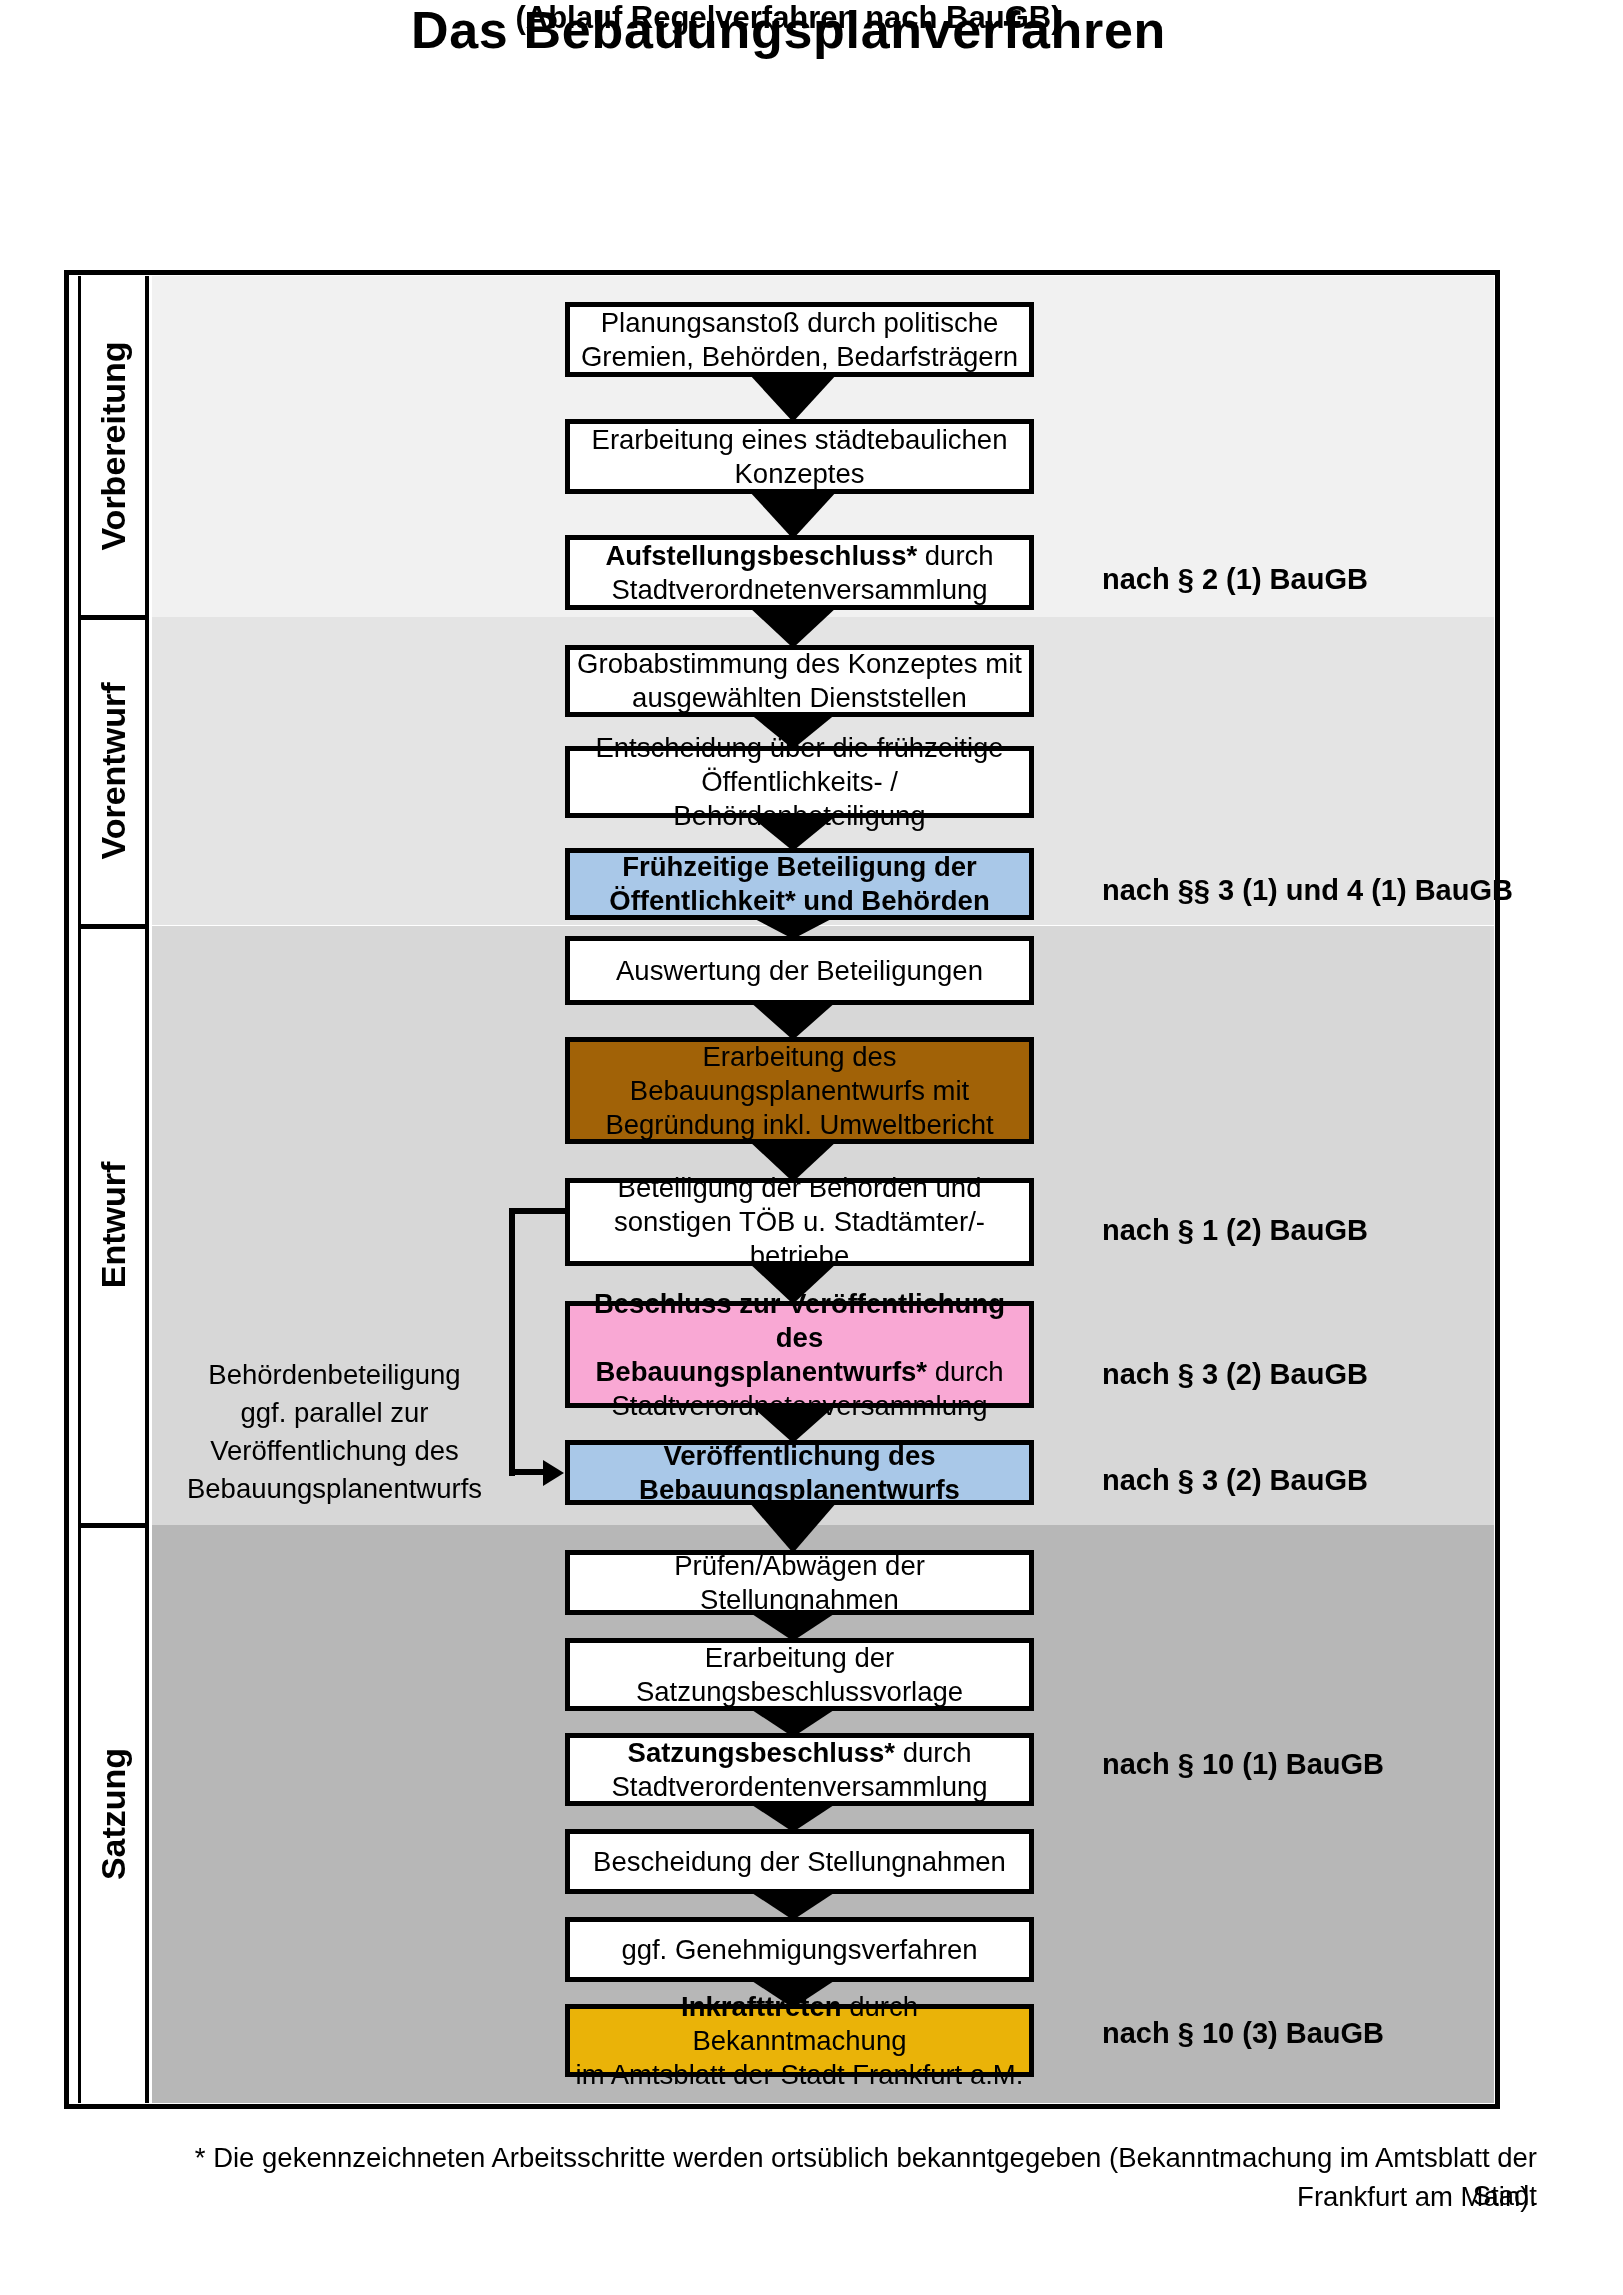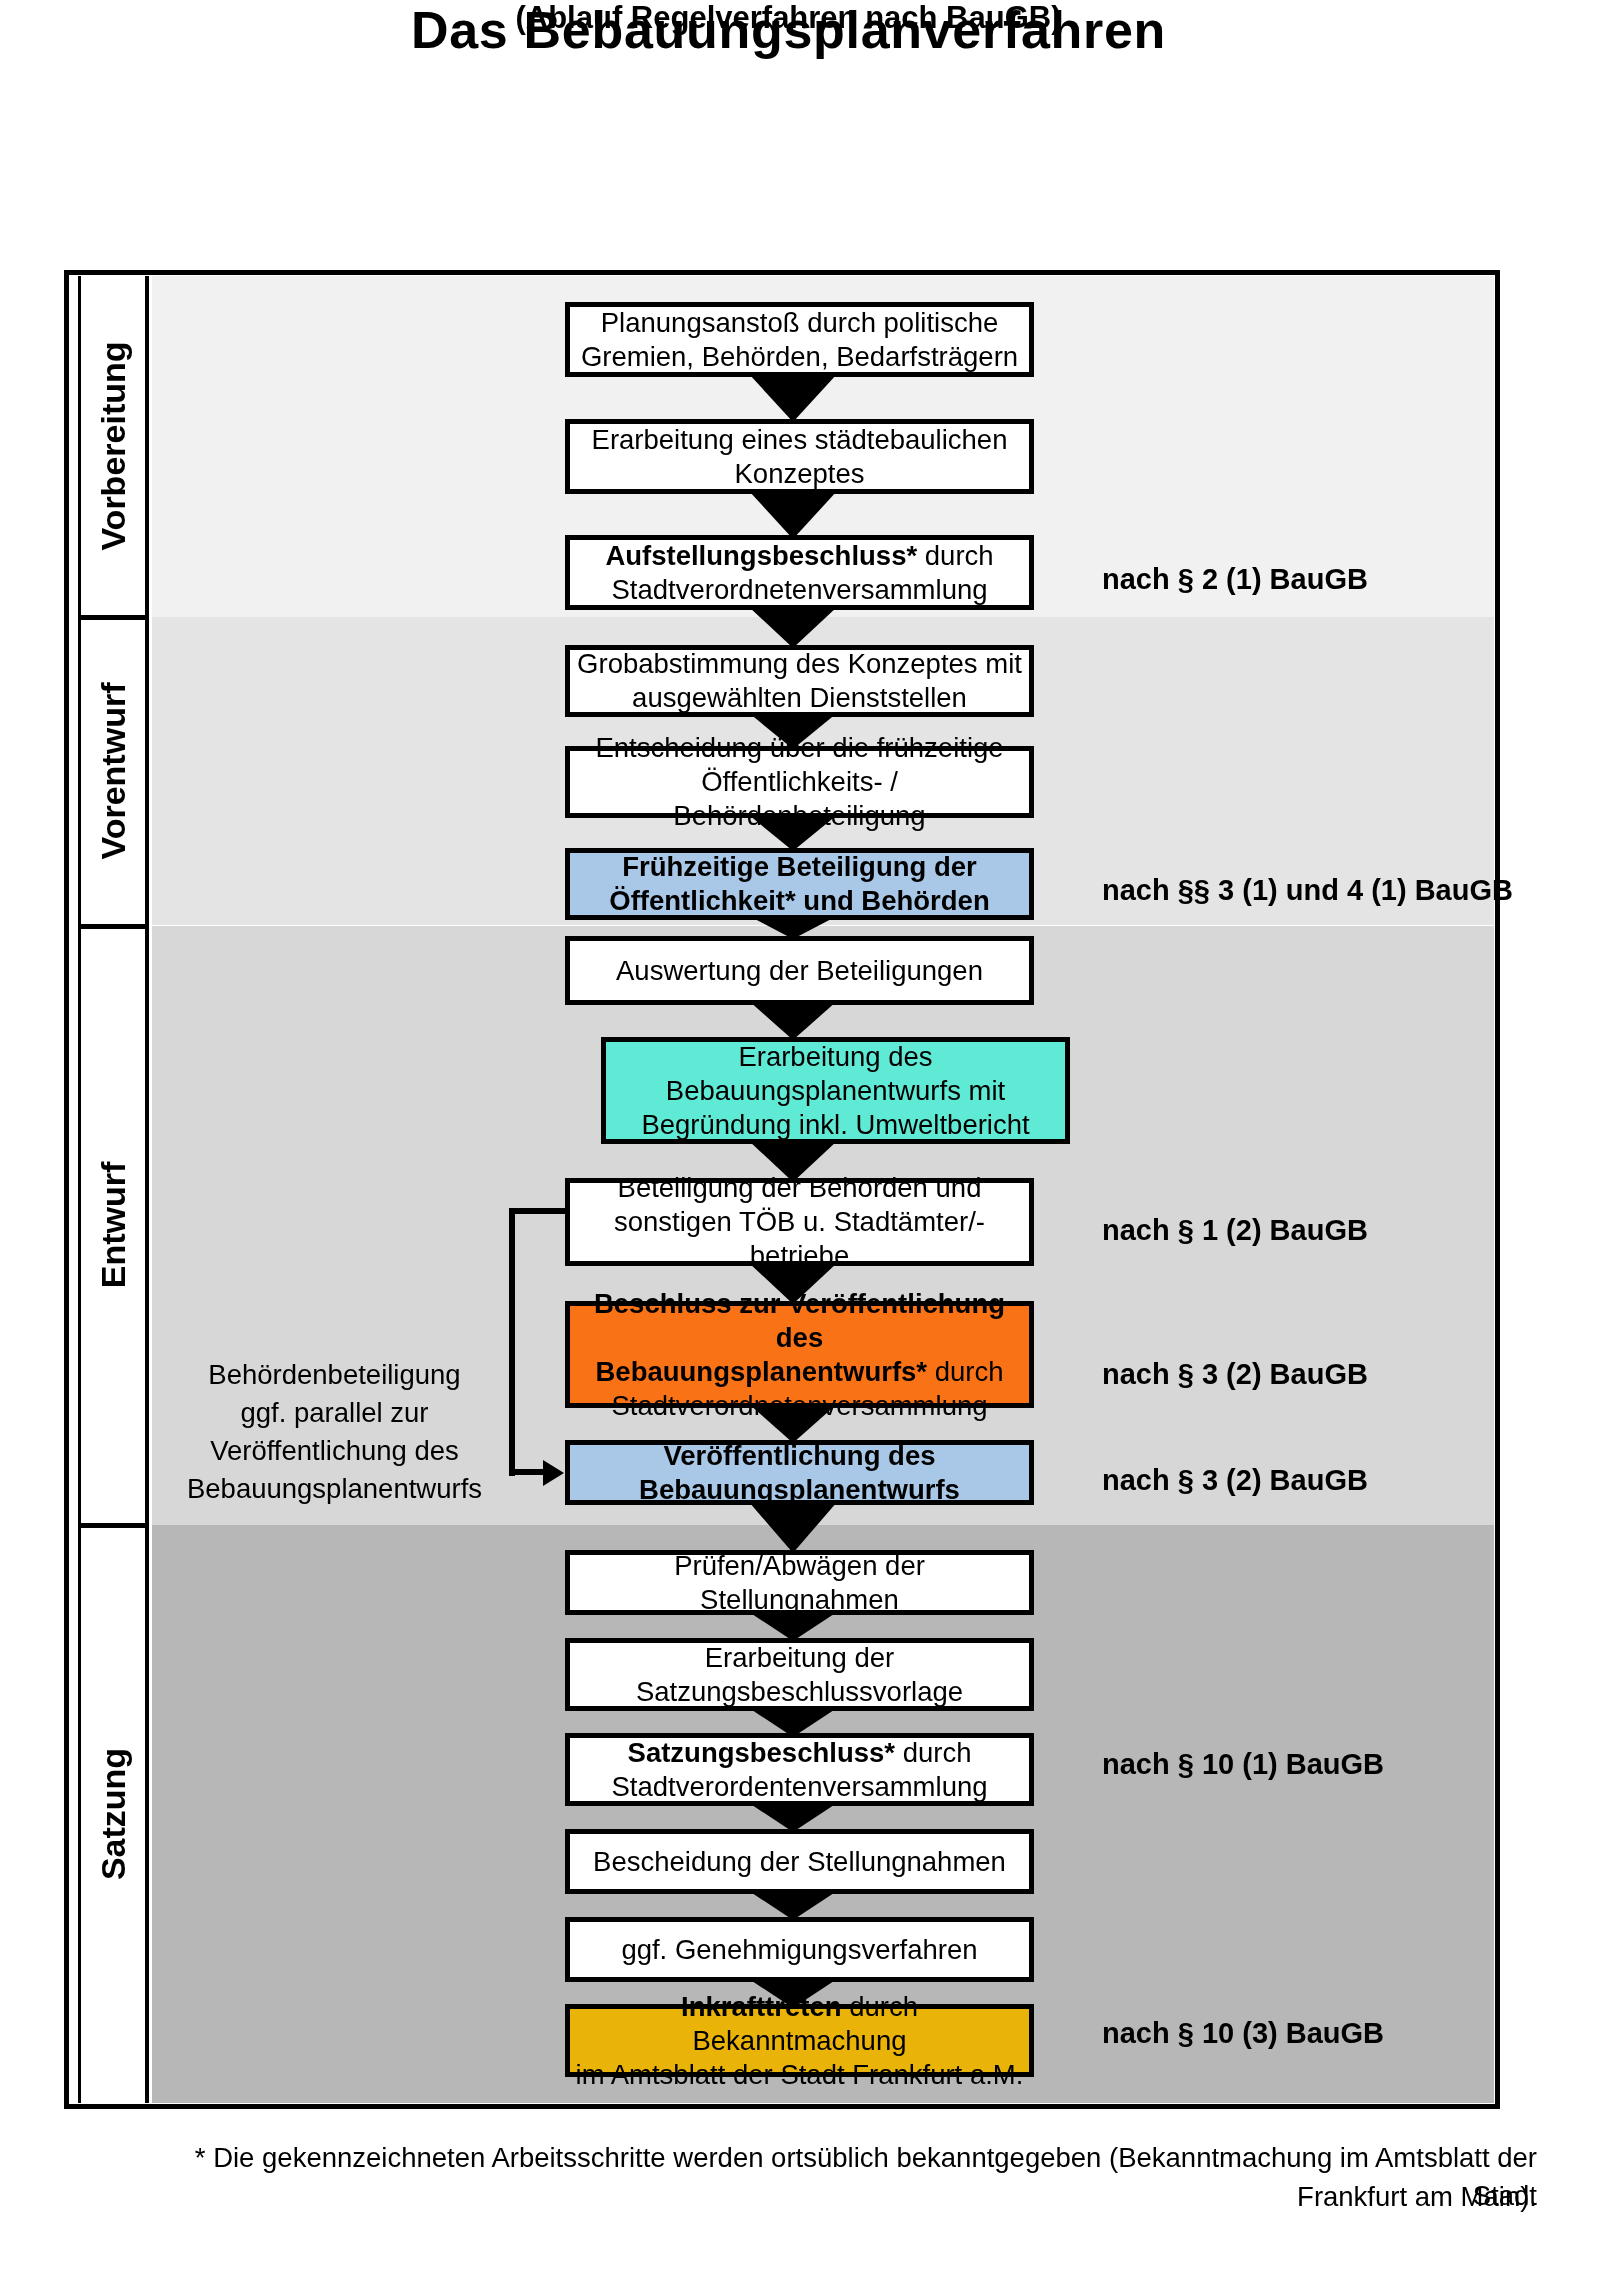--- a/index.html
+++ b/index.html
@@ -123,7 +123,7 @@
         <div><span>Auswertung der Beteiligungen</span></div>
       </div>
       <div class="abs arrow" style="top: 1001px; border-top: 39px solid rgb(0, 0, 0);"></div>
-      <div class="abs flowbox" style="top: 1037px; height: 107px; background: #5eead4; margin-left: 36px;">
+      <div class="abs flowbox" style="top: 1037px; height: 107px; background: #a16207;">
         <div><span>Erarbeitung des</span></div>
         <div><span>Bebauungsplanentwurfs mit</span></div>
         <div><span>Begründung inkl. Umweltbericht</span></div>

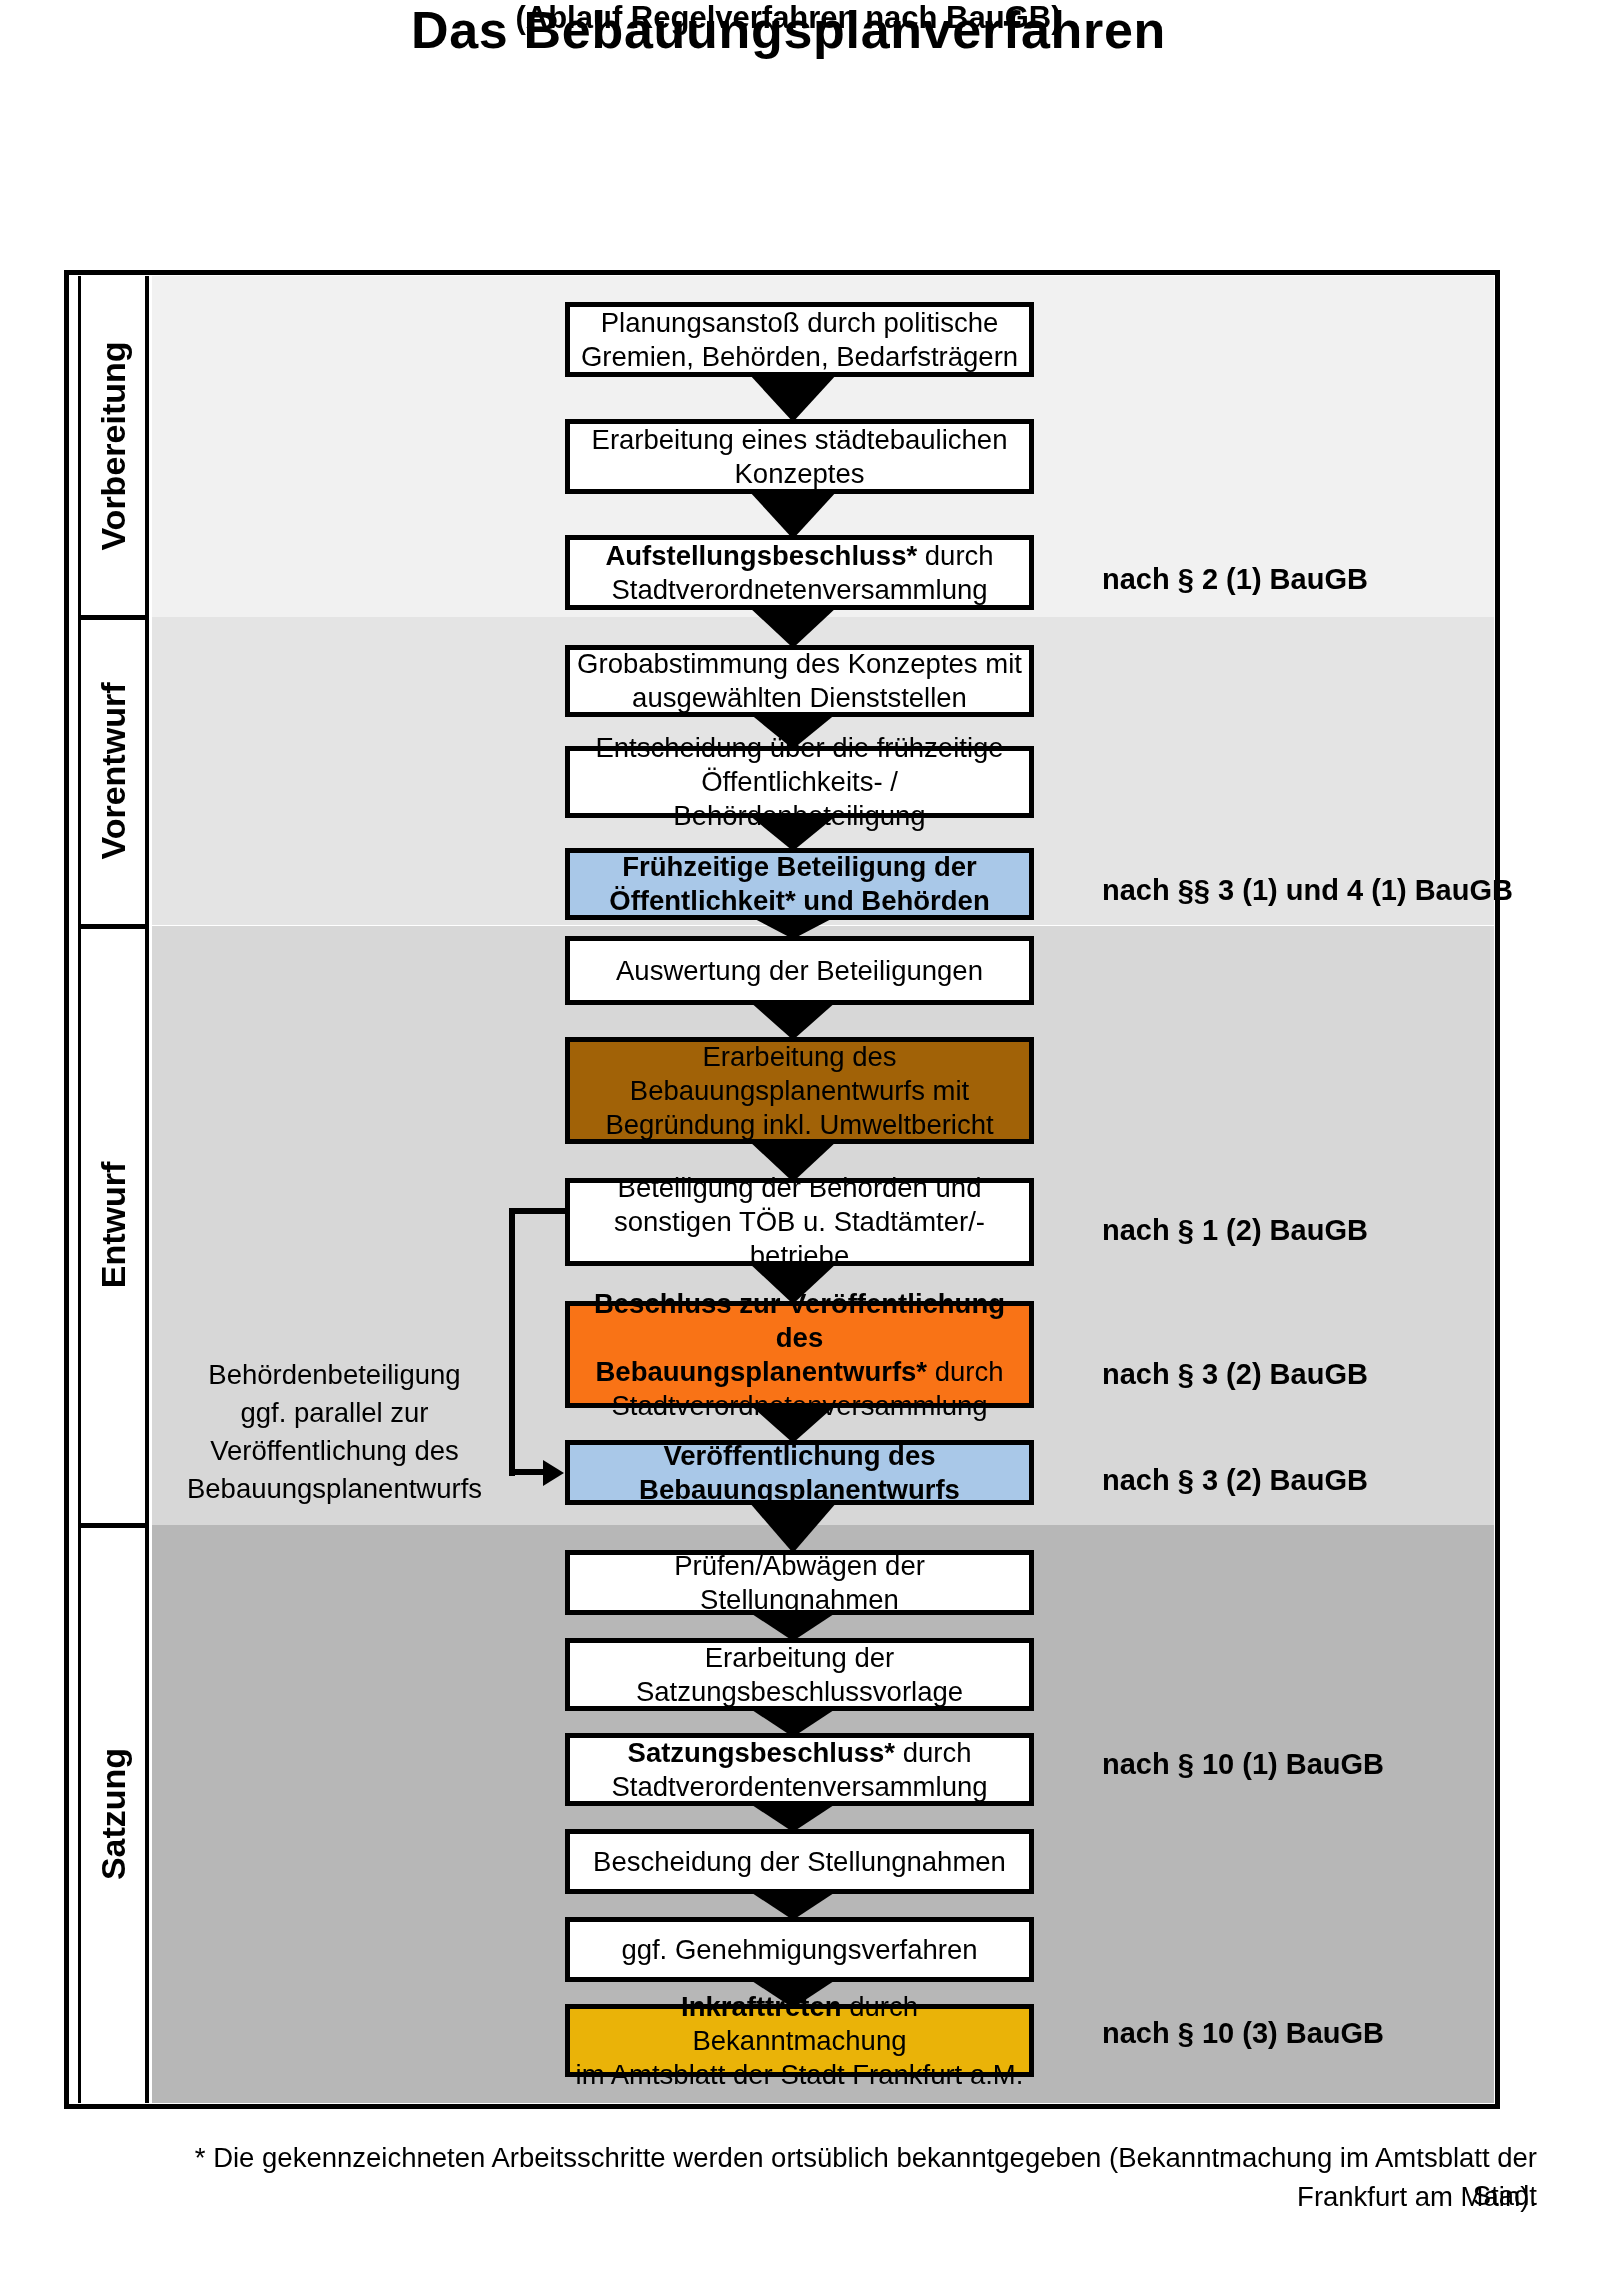--- a/index.html
+++ b/index.html
@@ -135,7 +135,7 @@
       </div>
       <div class="abs arrow" style="top: 1263px; border-top: 41px solid rgb(0, 0, 0);"></div>
       <div class="abs ref" style="top: 1212px;">nach § 1 (2) BauGB</div>
-      <div class="abs flowbox" style="top: 1301px; height: 107px; background: #f97316;">
+      <div class="abs flowbox" style="top: 1301px; height: 107px; background: #f9a8d4;">
         <div><span class="b">Beschluss zur Veröffentlichung des</span></div>
         <div><span class="b">Bebauungsplanentwurfs*</span><span> durch</span></div>
         <div><span>Stadtverordnetenversammlung</span></div>

